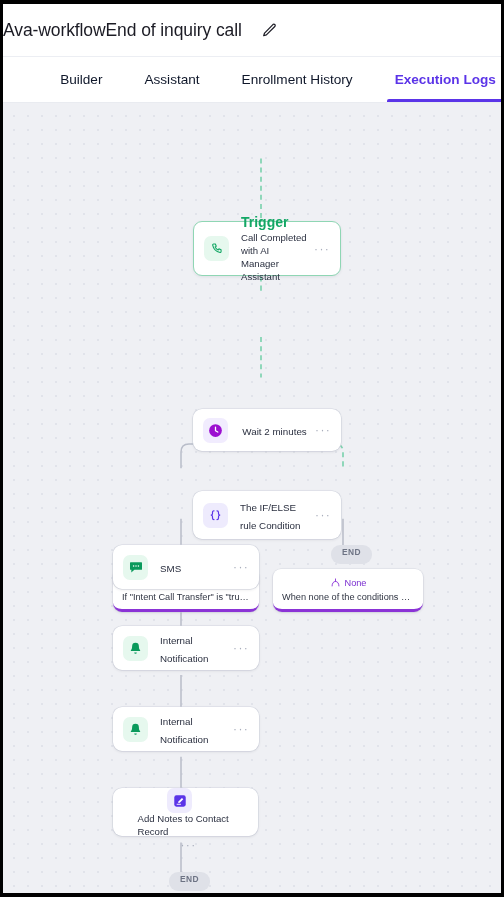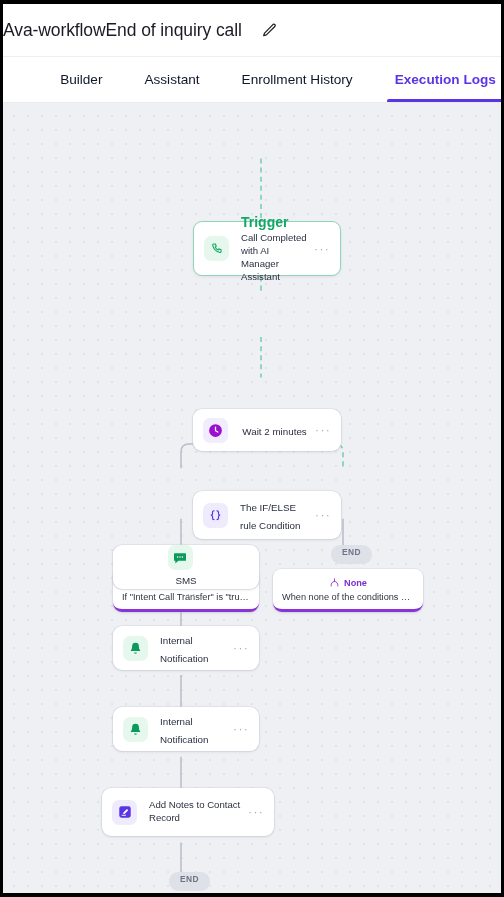--- a/index.html
+++ b/index.html
@@ -303,7 +303,7 @@
 
       <div class="end-pill" style="left:328px; top:442px;">END</div>
 
-      <div class="node" style="left:110px; top:442px; width:146px; height:44px;flex-direction:column;">
+      <div class="node" style="left:110px; top:442px; width:146px; height:44px;">
         <span class="ico green">
           <svg viewBox="0 0 24 24" width="16" height="16">
             <path d="M4 4.8h16a1 1 0 0 1 1 1v9.4a1 1 0 0 1-1 1H9.6L5 20.1v-3.9H4a1 1 0 0 1-1-1V5.8a1 1 0 0 1 1-1z" fill="#0a9a5c"></path>

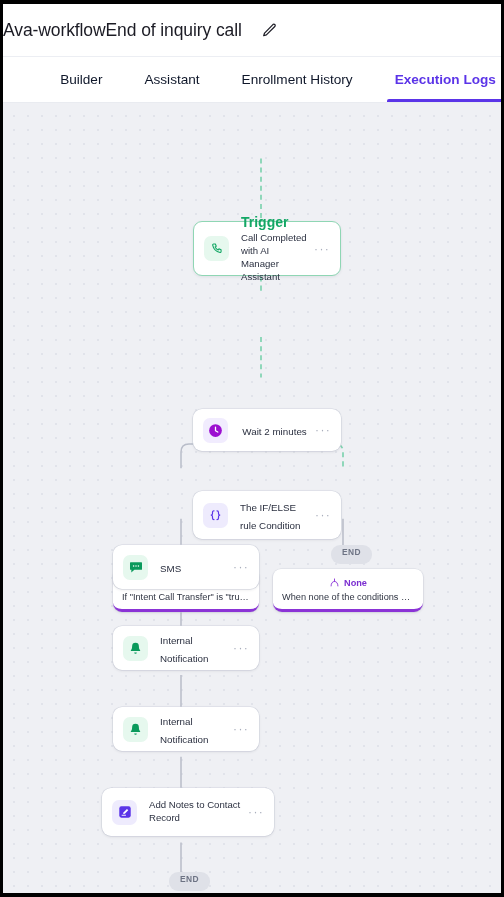--- a/index.html
+++ b/index.html
@@ -167,7 +167,7 @@
   }
   .branch-head .label {
     font-size: 9.2px;
-    font-weight: bold;
+    font-weight: normal;
     color: #7b2fd0;
     white-space: nowrap;
   }

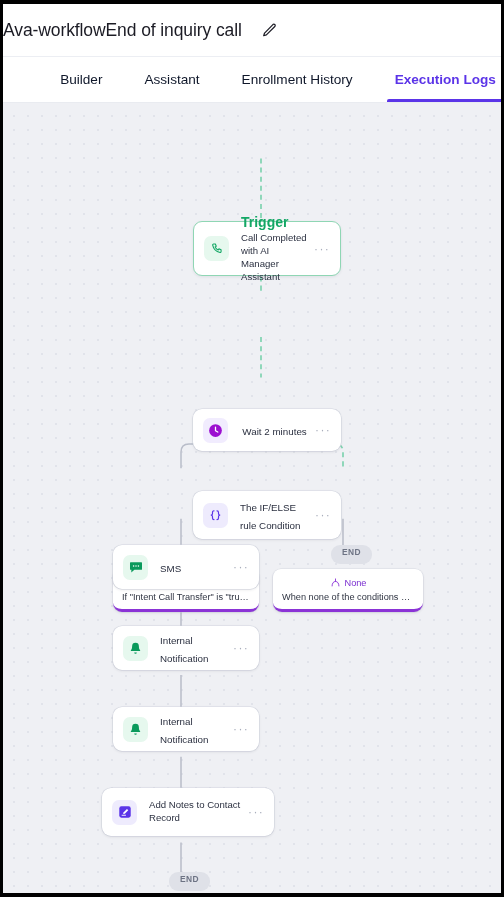--- a/index.html
+++ b/index.html
@@ -344,7 +344,7 @@
         <span class="dots">···</span>
       </div>
 
-      <div class="node" style="left:99px; top:685px; width:172px; height:48px;">
+      <div class="node" style="left:110px; top:685px; width:145px; height:48px;flex-direction:column;">
         <span class="ico indigo-soft">
           <svg viewBox="0 0 24 24" width="16" height="16">
             <rect x="3.4" y="3.4" width="17.2" height="17.2" rx="3.2" fill="#5b34e8"></rect>

